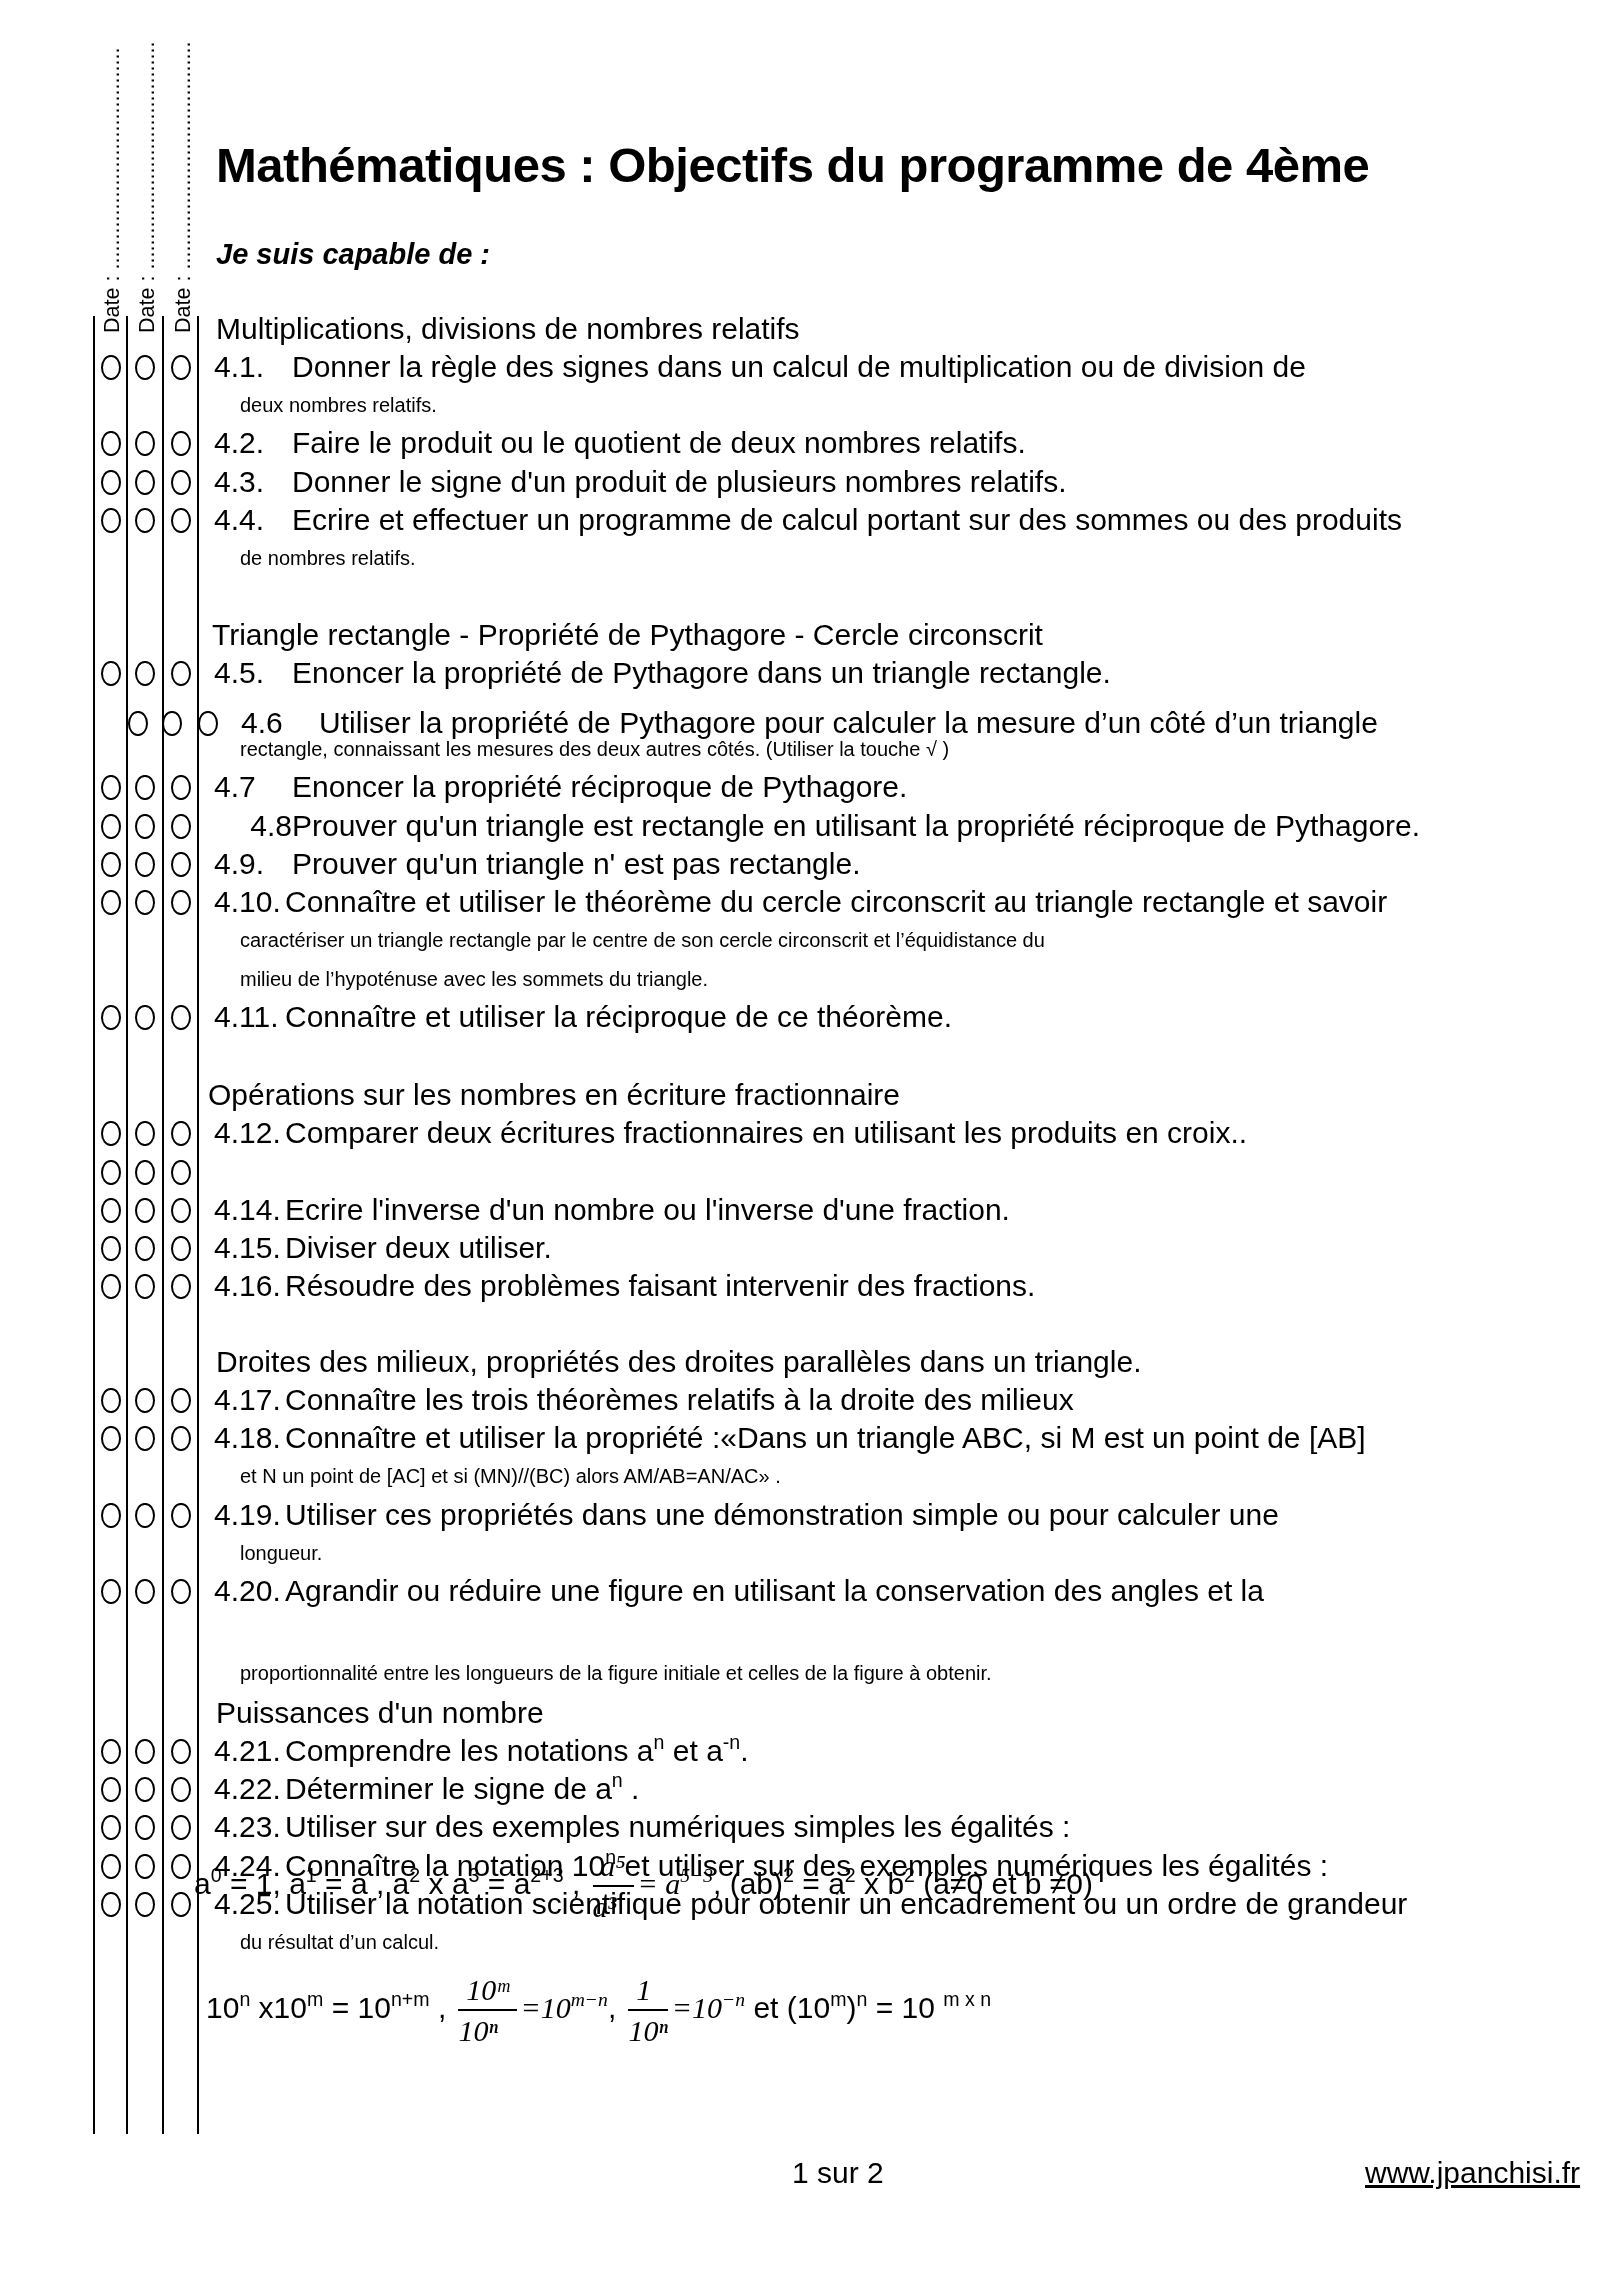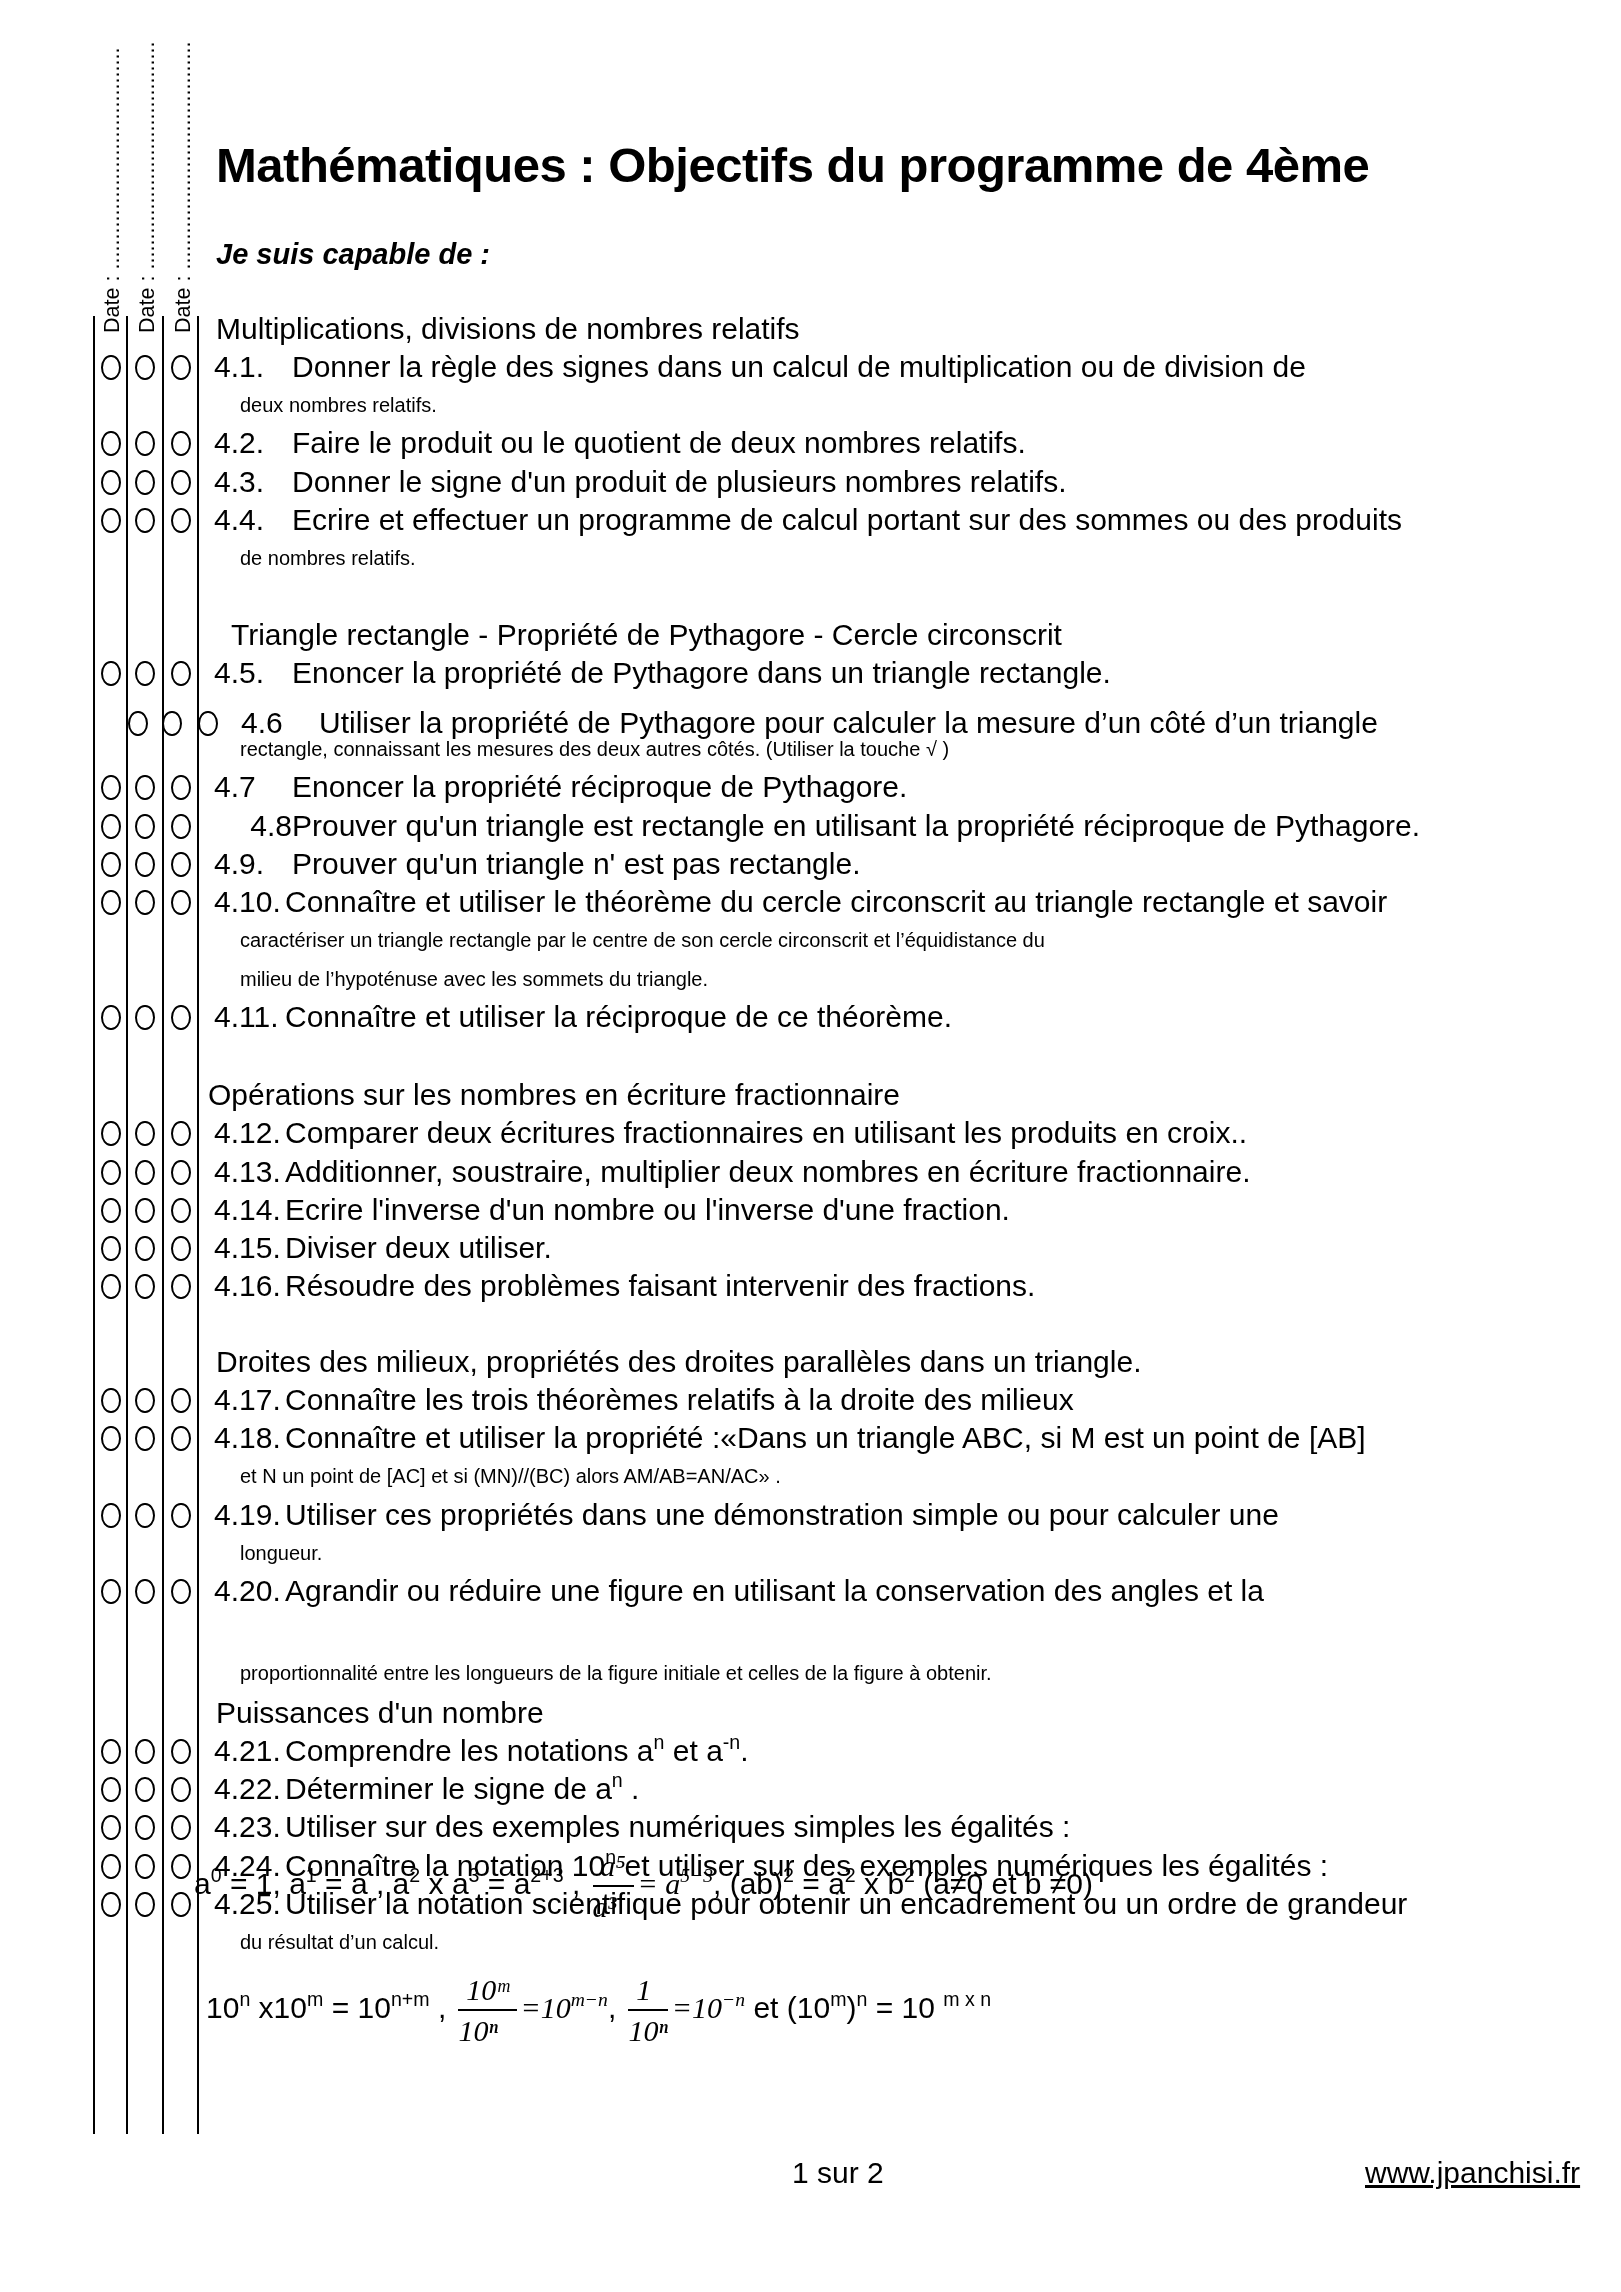--- a/index.html
+++ b/index.html
@@ -76,7 +76,7 @@
       <div class="item-text"><span style="display: inline-block; min-width: 78px;">4.4.</span><span>Ecrire et effectuer un programme de calcul portant sur des sommes ou des produits</span></div>
     </div>
     <div class="cont-text" style="top: 539px;">de nombres relatifs.</div>
-    <div class="section" style="left: 231px; top: 616px;">Triangle rectangle - Propriété de Pythagore - Cercle circonscrit</div>
+    <div class="section" style="left: 212px; top: 616px;">Triangle rectangle - Propriété de Pythagore - Cercle circonscrit</div>
     <div class="row" style="top: 654px;">
       <div class="circle" style="left: 101px;"></div>
       <div class="circle" style="left: 135px;"></div>

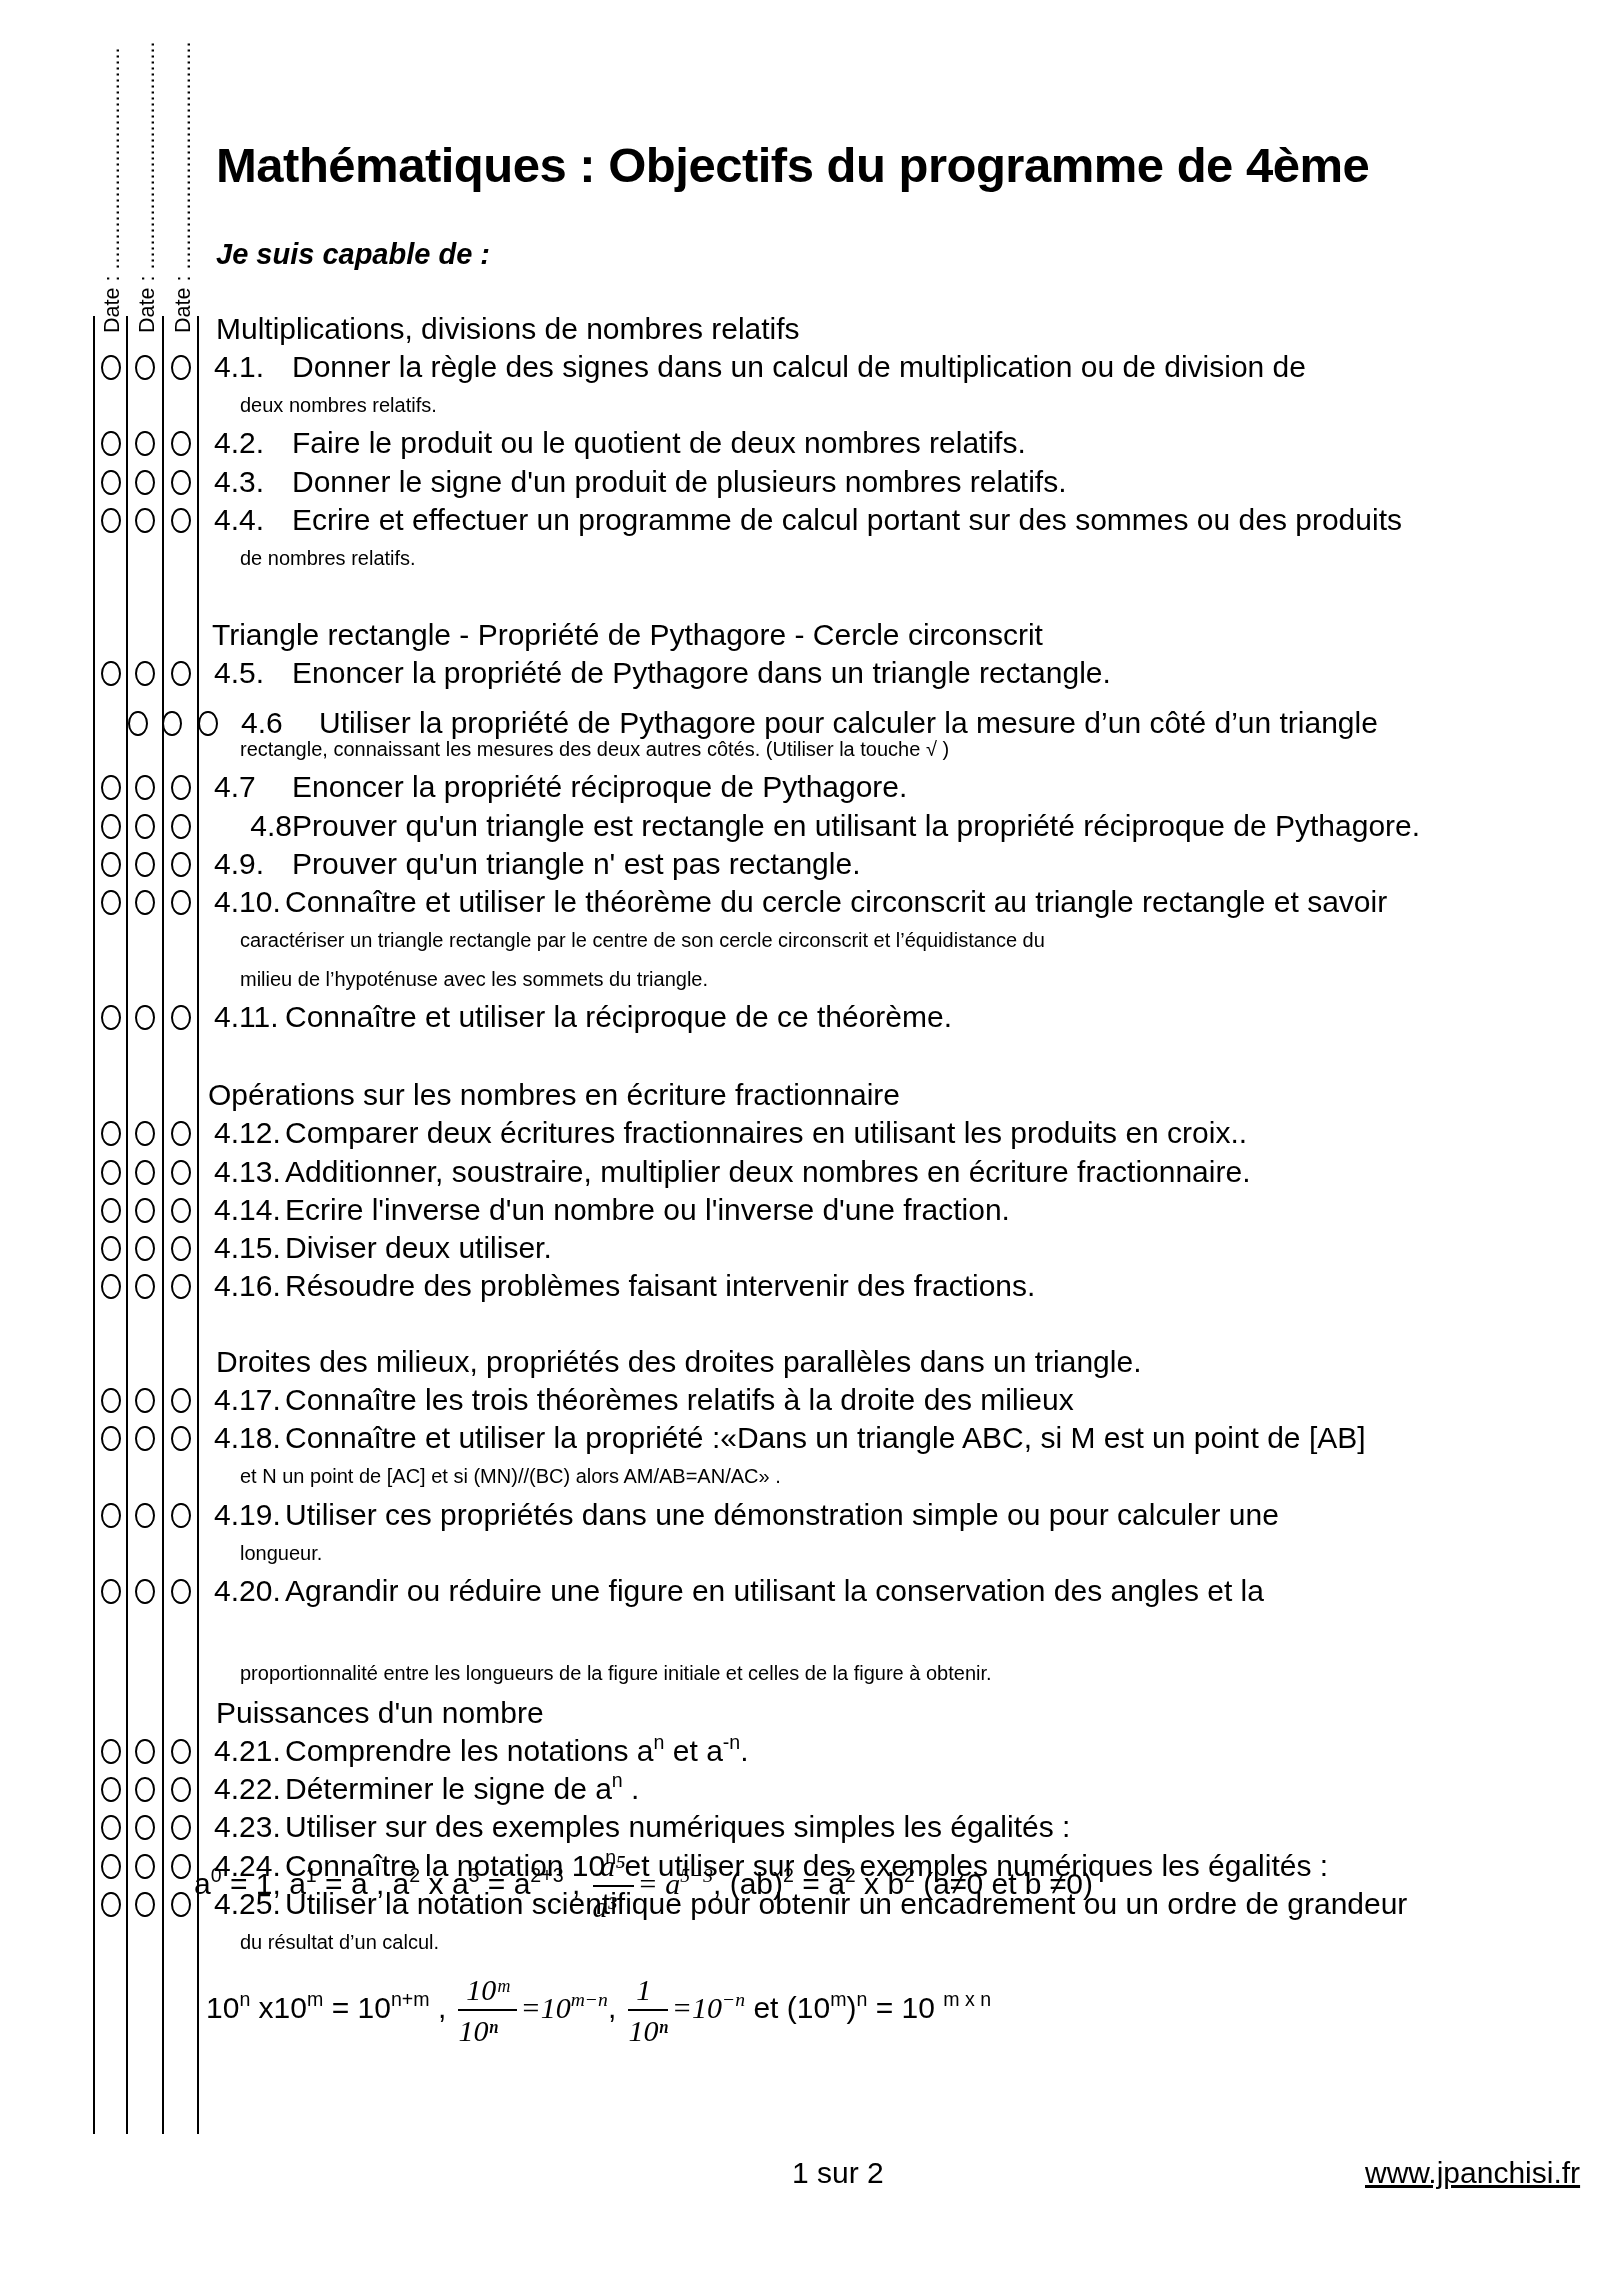--- a/index.html
+++ b/index.html
@@ -133,7 +133,6 @@
       <div class="circle" style="left: 101px;"></div>
       <div class="circle" style="left: 135px;"></div>
       <div class="circle" style="left: 171px;"></div>
-      <div class="item-text"><span style="display: inline-block; min-width: 71px;">4.13.</span><span>Additionner, soustraire, multiplier deux nombres en écriture fractionnaire.</span></div>
     </div>
     <div class="row" style="top: 1191px;">
       <div class="circle" style="left: 101px;"></div>

